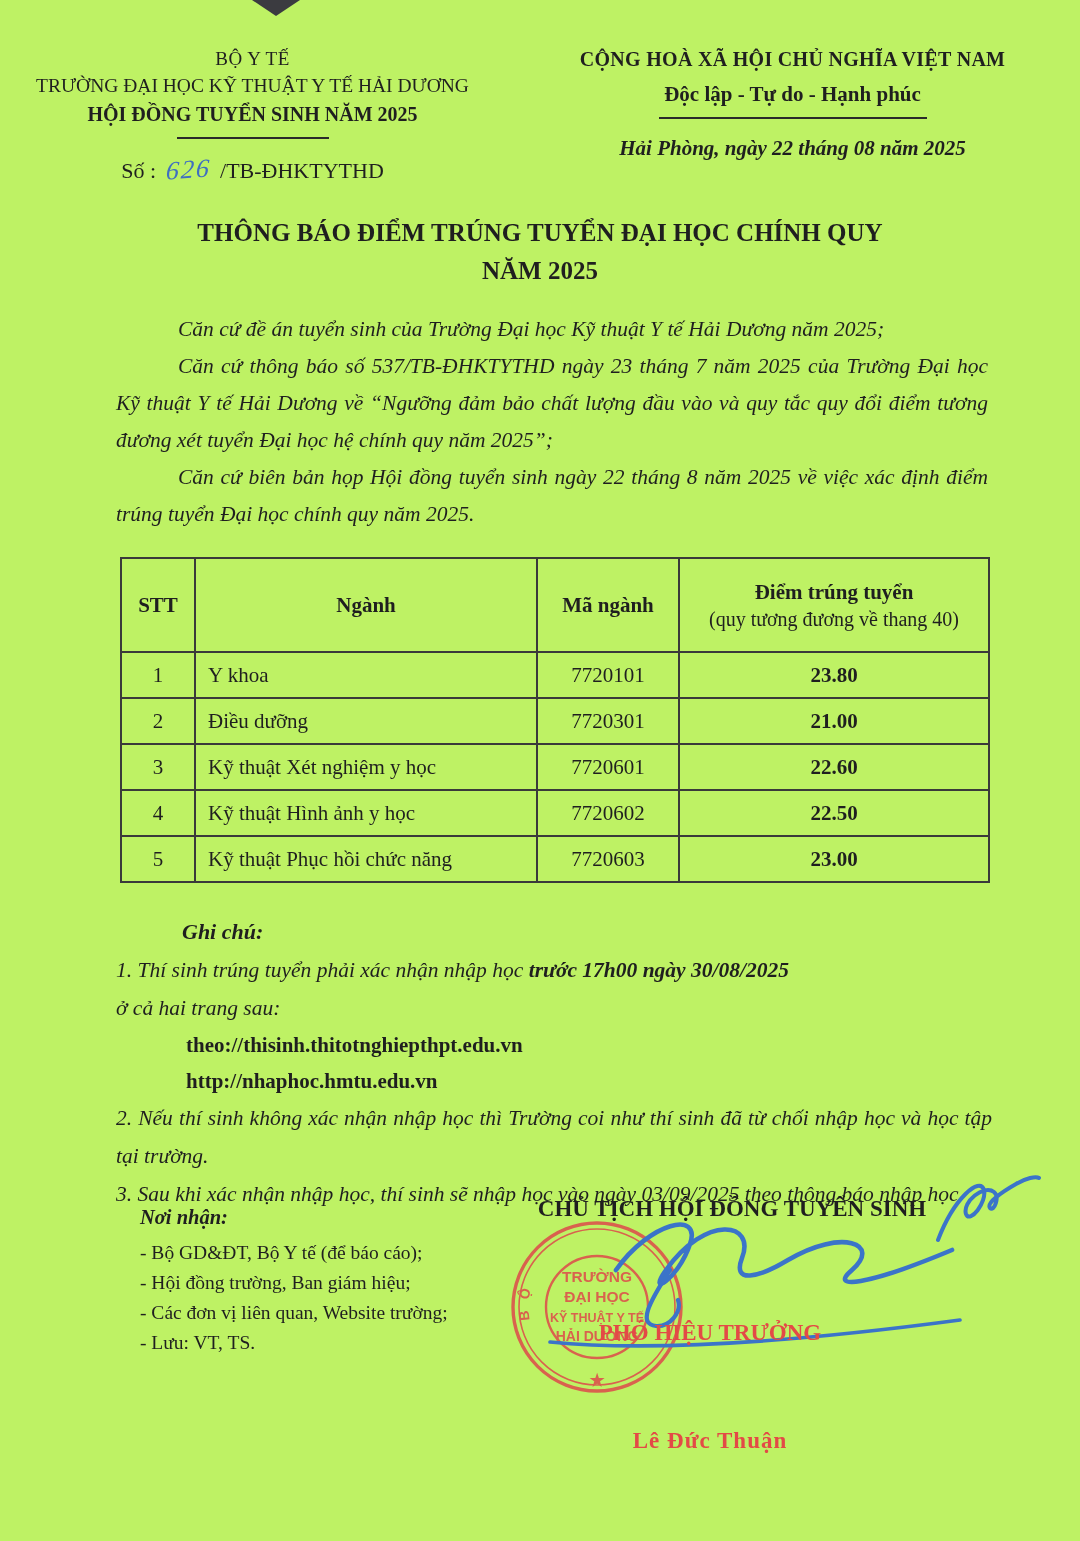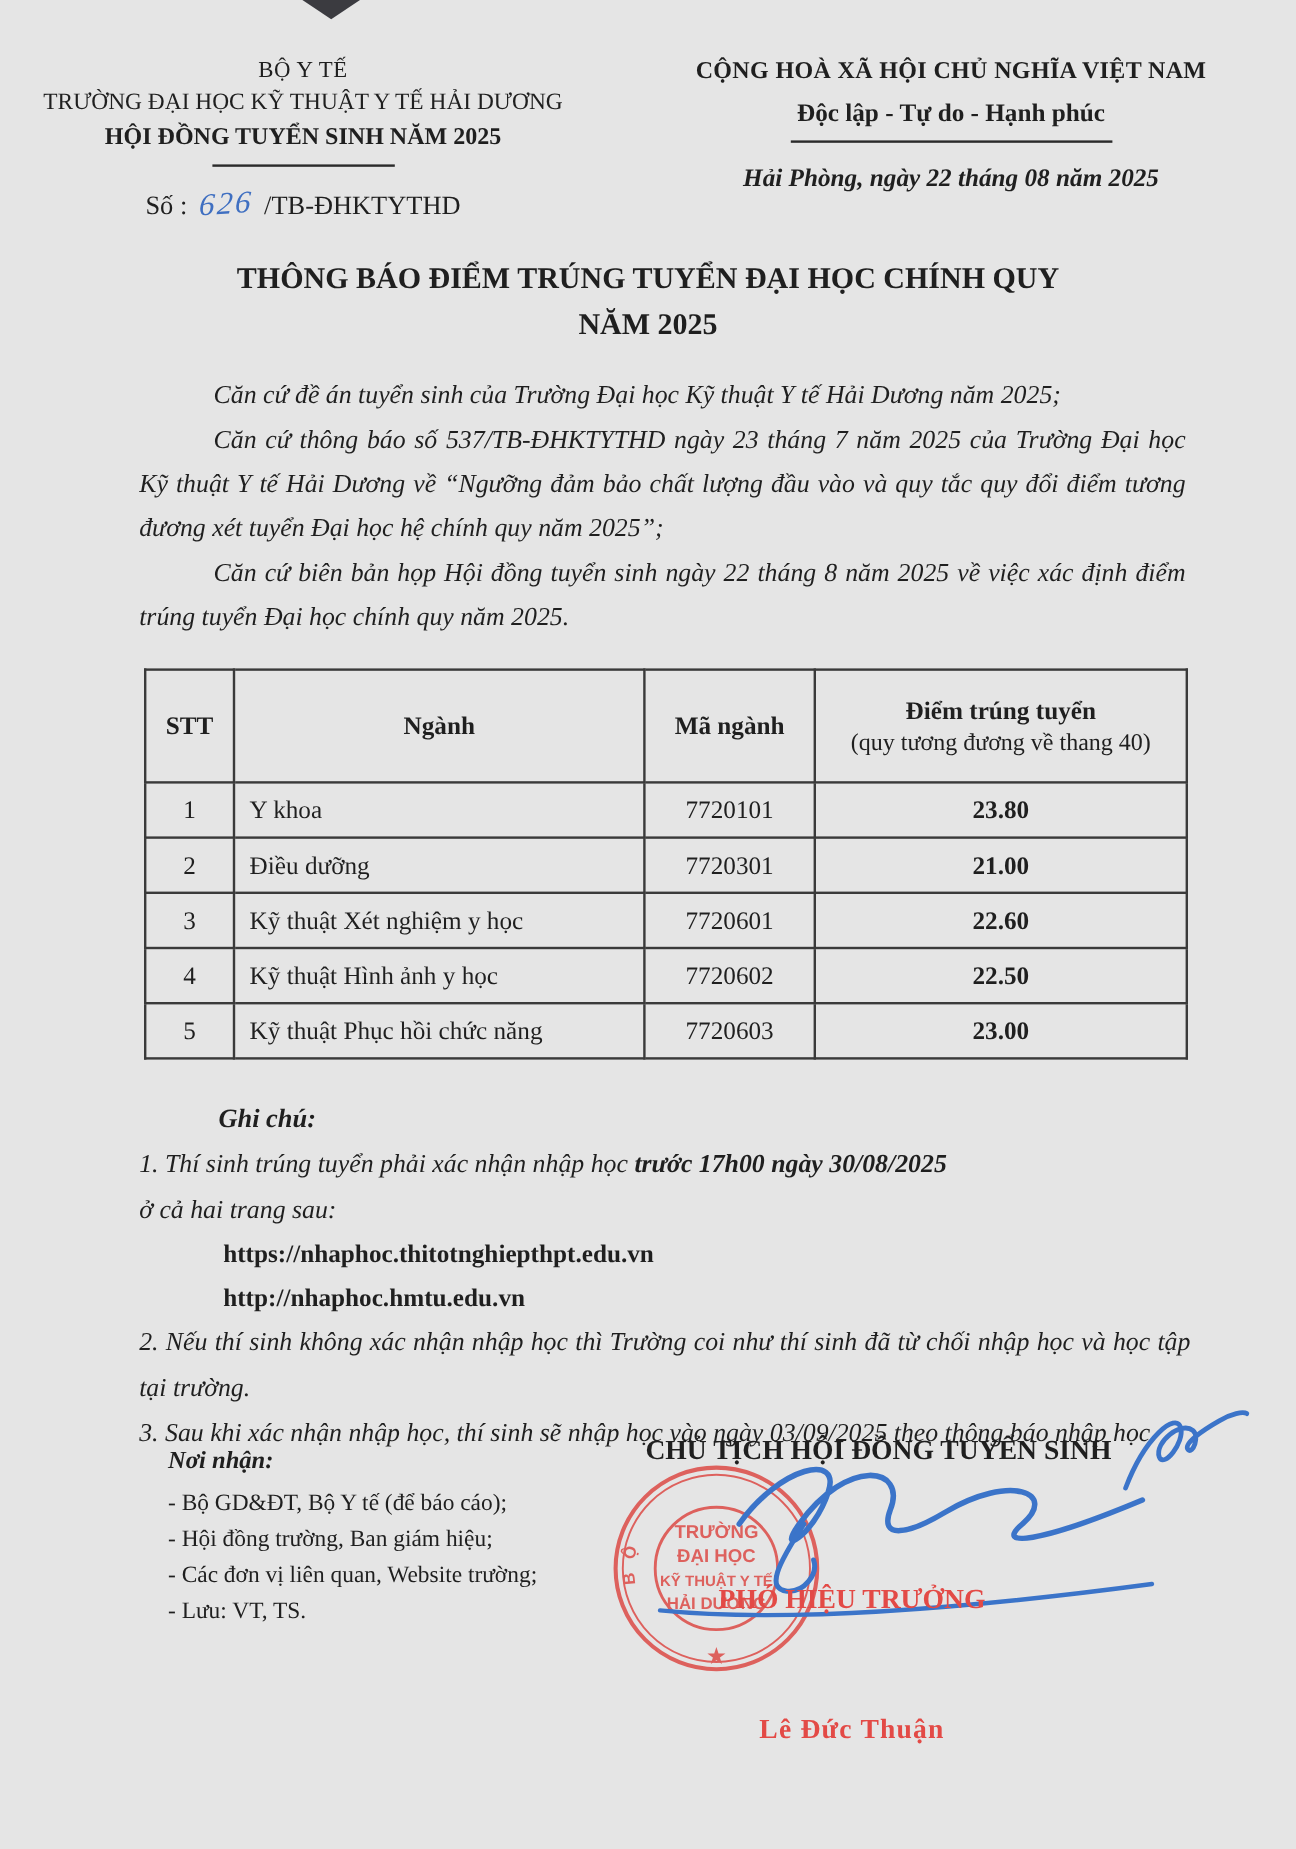--- a/index.html
+++ b/index.html
@@ -6,7 +6,7 @@
   .page{
     position:relative;
     width:1080px;height:1541px;
-    background:#e5e5e5;
+    background:#bef264;
     font-family:"Liberation Serif", serif;
     color:#1f1f1f;
     overflow:hidden;

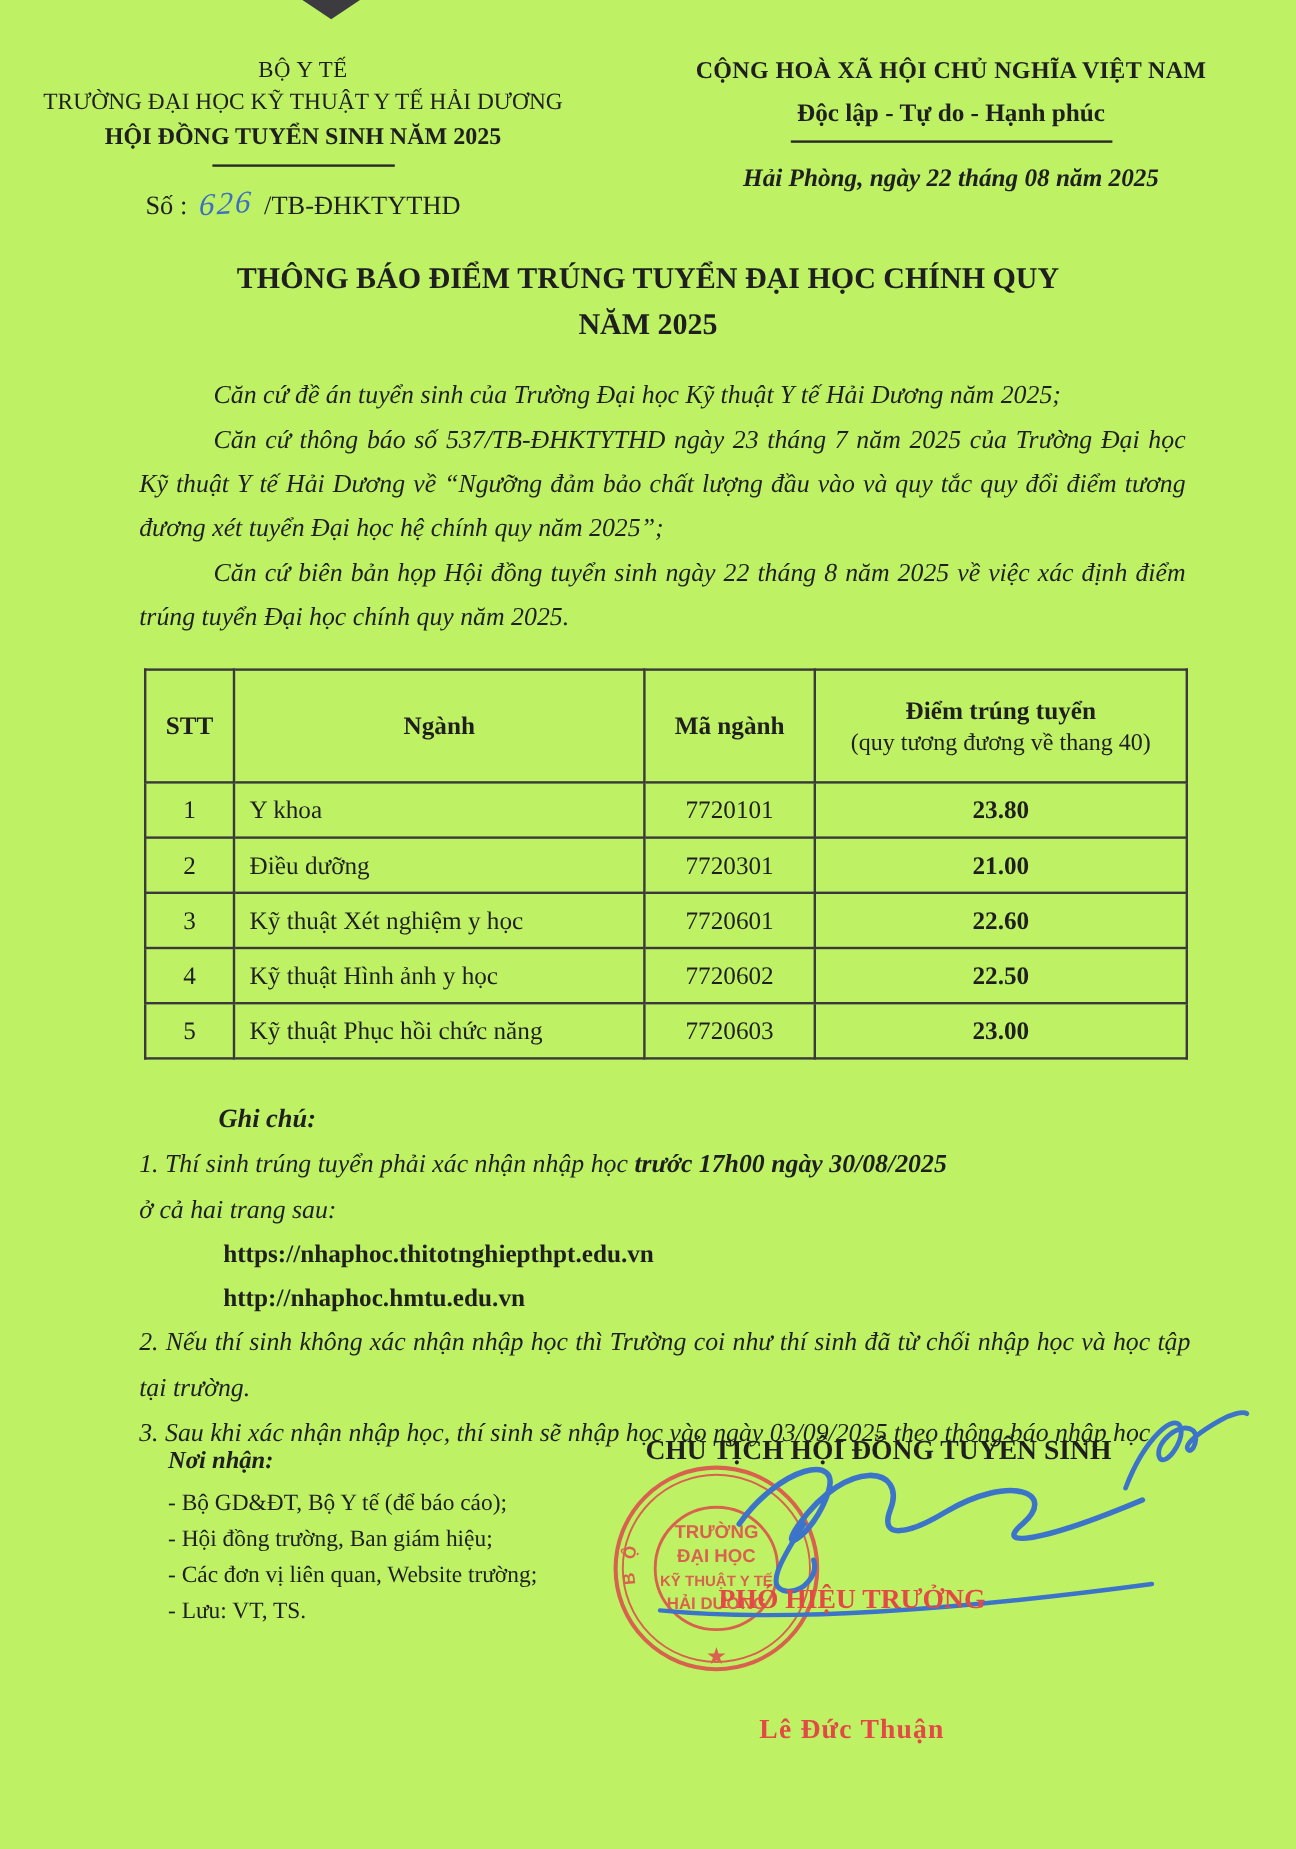--- a/index.html
+++ b/index.html
@@ -171,7 +171,7 @@
       <span>1. Thí sinh trúng tuyển phải xác nhận nhập học </span><span class="bseg">trước 17h00 ngày 30/08/2025</span>
     </div>
     <div class="note-it">ở cả hai trang sau:</div>
-    <div class="url-line">https://nhaphoc.thitotnghiepthpt.edu.vn</div>
+    <div class="url-line">theo://thisinh.thitotnghiepthpt.edu.vn</div>
     <div class="url-line">http://nhaphoc.hmtu.edu.vn</div>
     <div class="note-it">2. Nếu thí sinh không xác nhận nhập học thì Trường coi như thí sinh đã từ chối nhập học và học tập tại trường.</div>
     <div class="note-it">3. Sau khi xác nhận nhập học, thí sinh sẽ nhập học vào ngày 03/09/2025 theo thông báo nhập học.</div>

